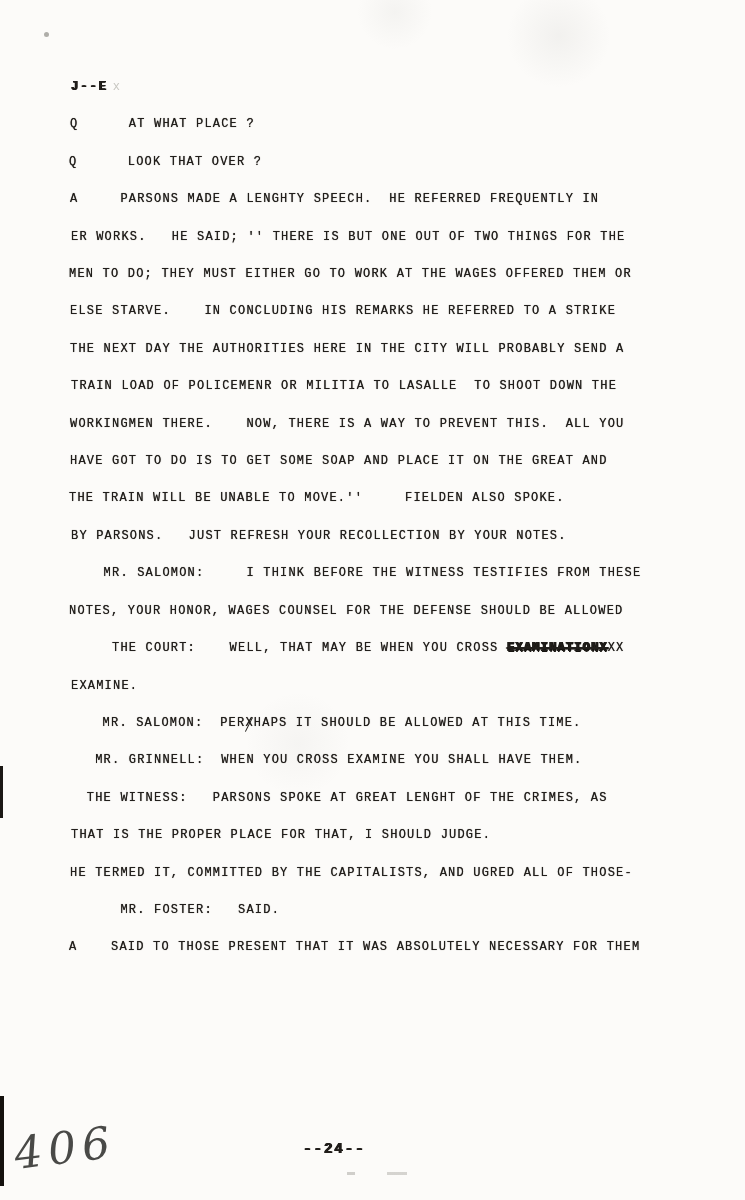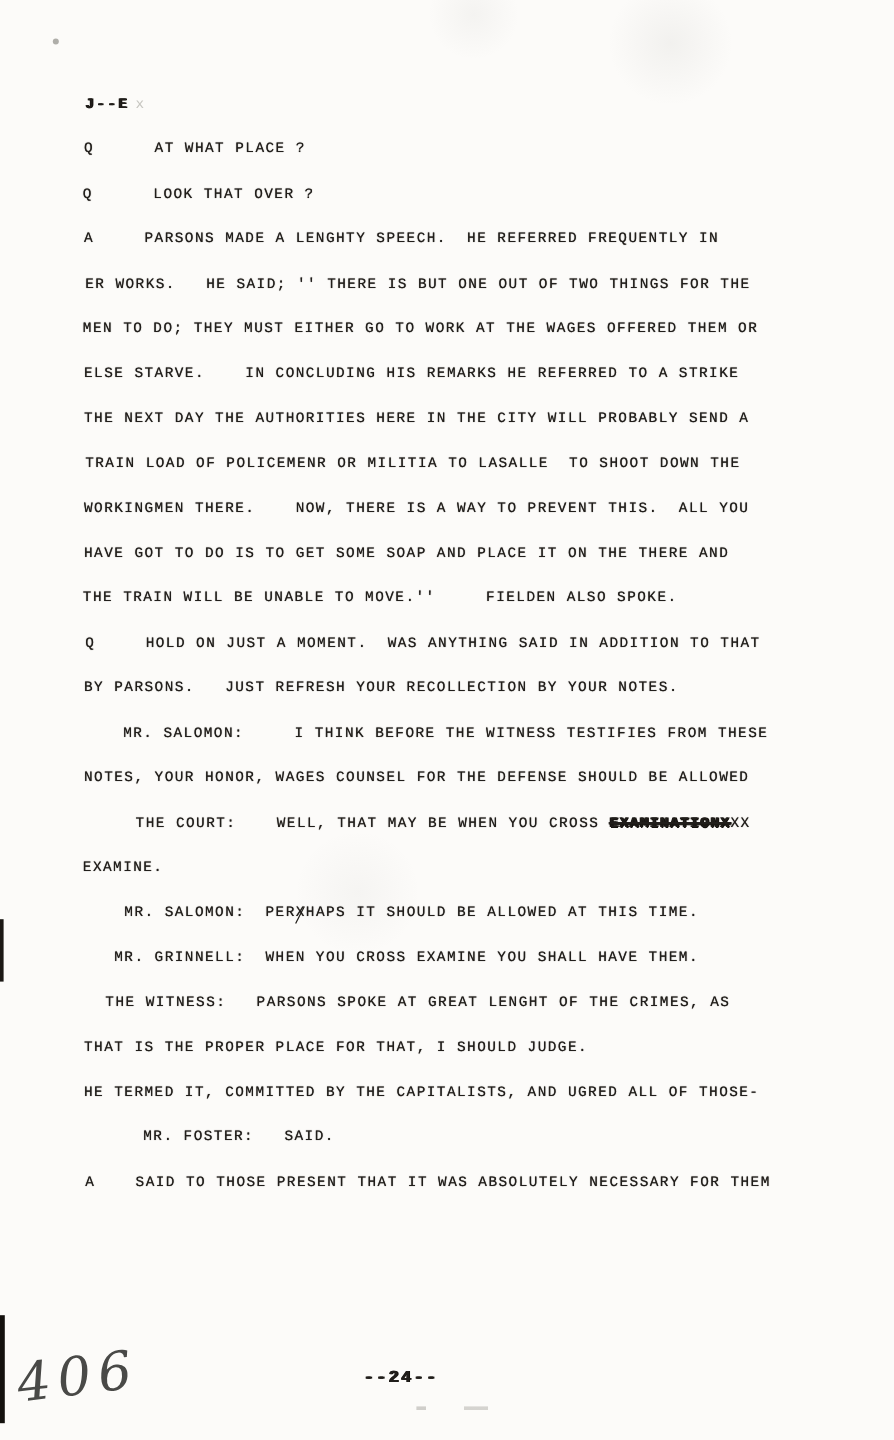--- a/index.html
+++ b/index.html
@@ -149,7 +149,7 @@
     <div class="line">THE NEXT DAY THE AUTHORITIES HERE IN THE CITY WILL PROBABLY SEND A</div>
     <div class="line">TRAIN LOAD OF POLICEMENR OR MILITIA TO LASALLE  TO SHOOT DOWN THE</div>
     <div class="line">WORKINGMEN THERE.    NOW, THERE IS A WAY TO PREVENT THIS.  ALL YOU</div>
-    <div class="line">HAVE GOT TO DO IS TO GET SOME SOAP AND PLACE IT ON THE THERE AND</div>
+    <div class="line">HAVE GOT TO DO IS TO GET SOME SOAP AND PLACE IT ON THE GREAT AND</div>
     <div class="line">THE TRAIN WILL BE UNABLE TO MOVE.''     FIELDEN ALSO SPOKE.</div>
     <div class="line">Q     HOLD ON JUST A MOMENT.  WAS ANYTHING SAID IN ADDITION TO THAT</div>
     <div class="line">BY PARSONS.   JUST REFRESH YOUR RECOLLECTION BY YOUR NOTES.</div>

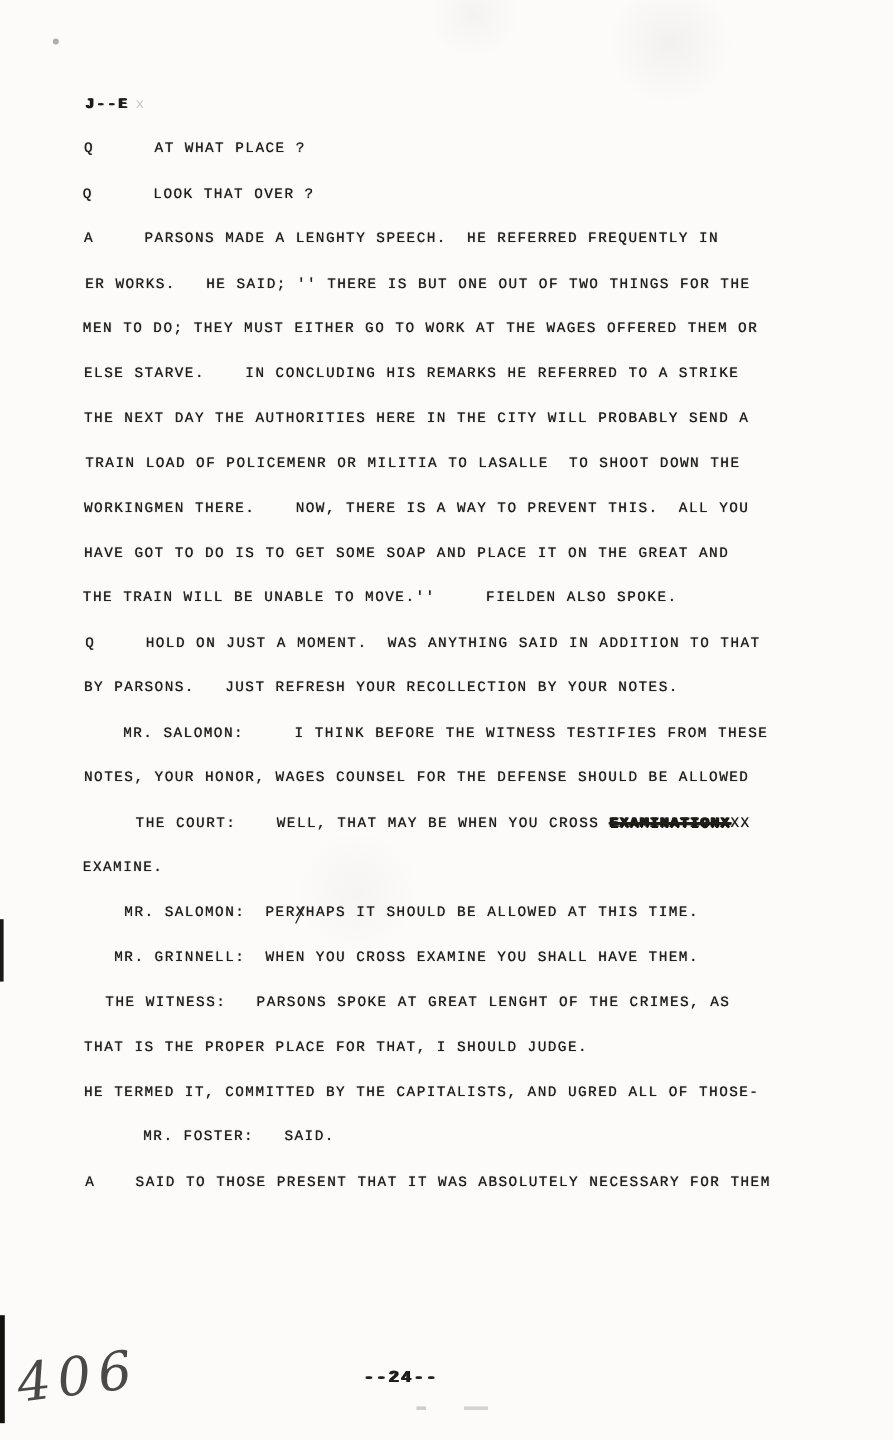--- a/index.html
+++ b/index.html
@@ -151,7 +151,6 @@
     <div class="line">WORKINGMEN THERE.    NOW, THERE IS A WAY TO PREVENT THIS.  ALL YOU</div>
     <div class="line">HAVE GOT TO DO IS TO GET SOME SOAP AND PLACE IT ON THE GREAT AND</div>
     <div class="line">THE TRAIN WILL BE UNABLE TO MOVE.''     FIELDEN ALSO SPOKE.</div>
-    <div class="line">Q     HOLD ON JUST A MOMENT.  WAS ANYTHING SAID IN ADDITION TO THAT</div>
     <div class="line">BY PARSONS.   JUST REFRESH YOUR RECOLLECTION BY YOUR NOTES.</div>
     <div class="line">    MR. SALOMON:     I THINK BEFORE THE WITNESS TESTIFIES FROM THESE</div>
     <div class="line">NOTES, YOUR HONOR, WAGES COUNSEL FOR THE DEFENSE SHOULD BE ALLOWED</div>

